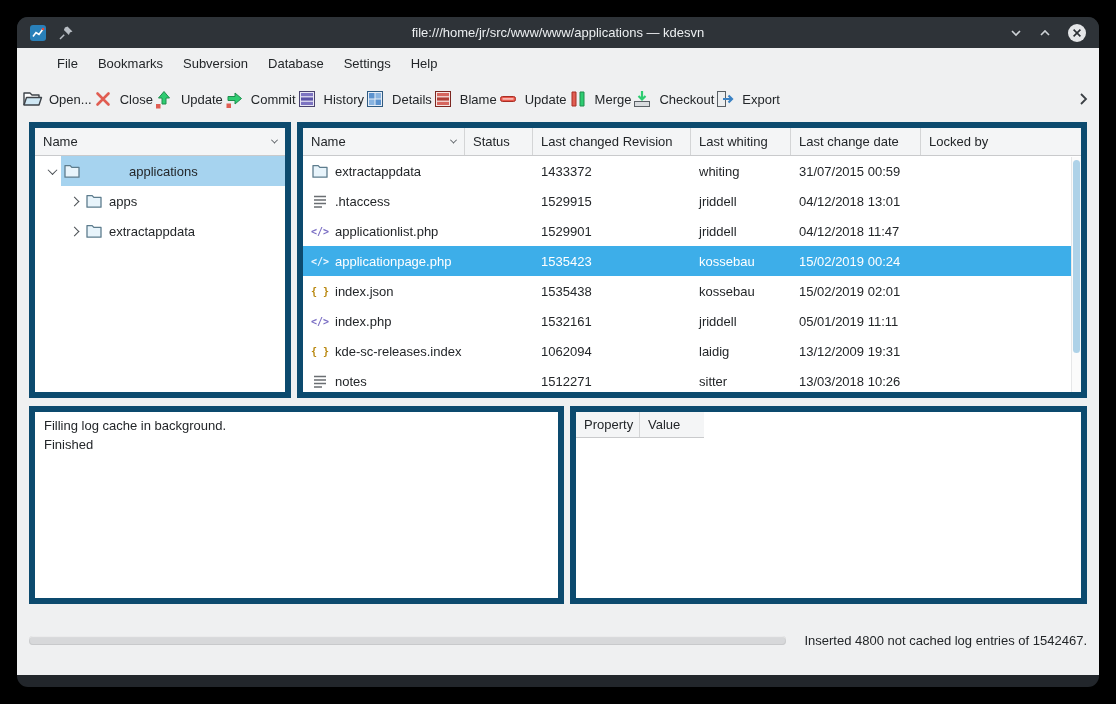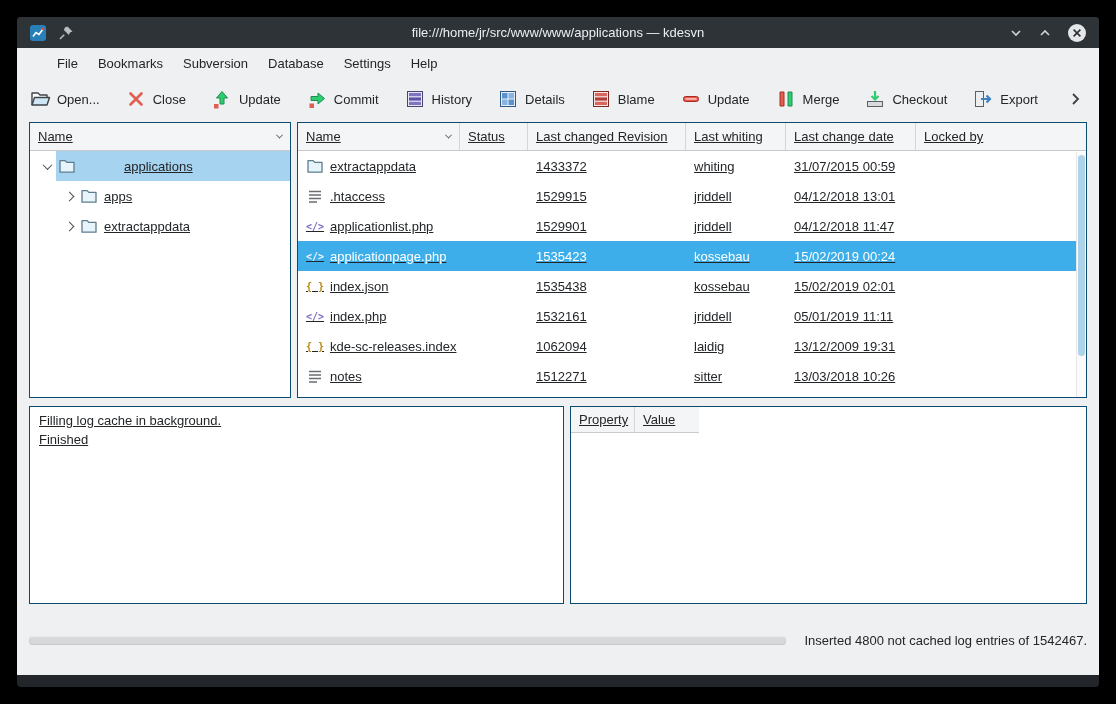--- a/index.html
+++ b/index.html
@@ -5,7 +5,7 @@
   * { box-sizing: border-box; margin: 0; padding: 0; }
   html,body { width: 1116px; height: 704px; background:#000; font-family:"Liberation Sans","DejaVu Sans",sans-serif; }
   .stage { position:relative; width:1116px; height:704px; background:#000; overflow:hidden; }
-  .window { position:absolute; left:17px; top:17px; width:1082px; height:670px; border-radius:4px;
+  .window { position:absolute; left:17px; top:17px; width:1082px; height:670px; border-radius:11px;
             background:#22262b; overflow:hidden; box-shadow:0 6px 24px rgba(0,0,0,.6); }
   
   .titlebar { position:relative; height:31px; background:#2e3338; display:flex; align-items:center; padding:0 12px; }

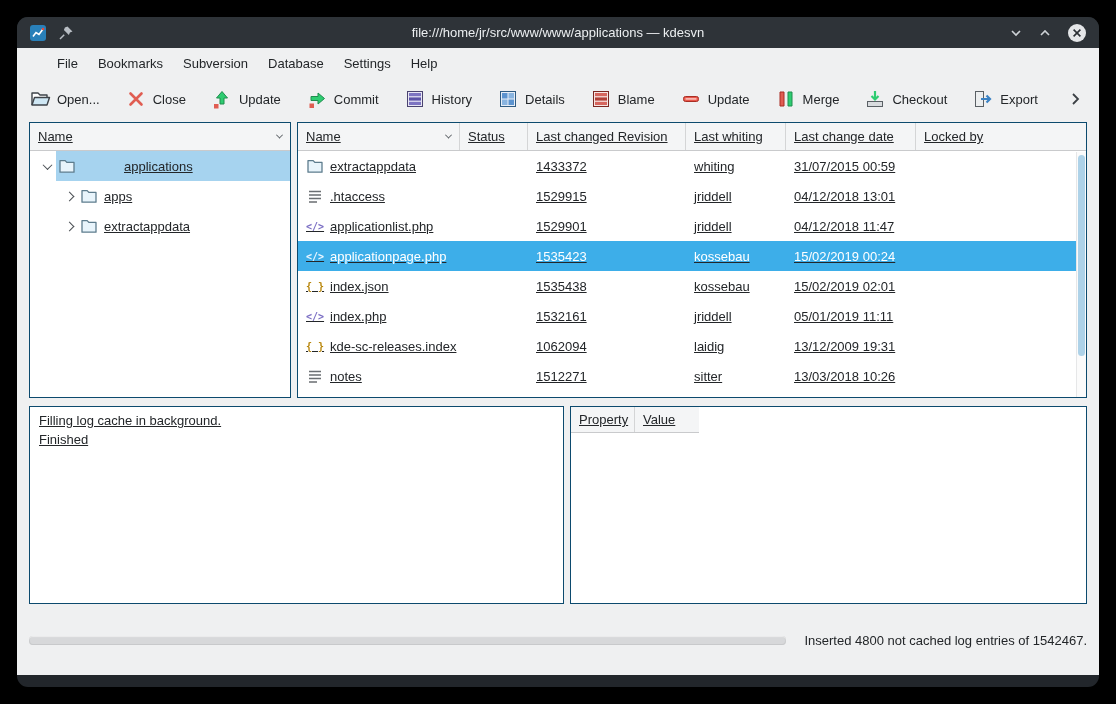--- a/index.html
+++ b/index.html
@@ -20,7 +20,7 @@
   .menubar { height:30px; display:flex; align-items:center; padding:0 4px;margin-left:26px; }
   .menu-item { padding:4px 10px; border-radius:3px; cursor:default; }
   
-  .toolbar { height:42px; display:flex; align-items:center; padding:0 12px; gap:25px; }
+  .toolbar { height:42px; display:flex; align-items:center; padding:0 4px; }
   .tb-item { display:flex; align-items:center; gap:6px; cursor:default; }
   .tb-label { white-space:nowrap; }
   .tb-overflow { margin-left:auto; padding-right:4px; }

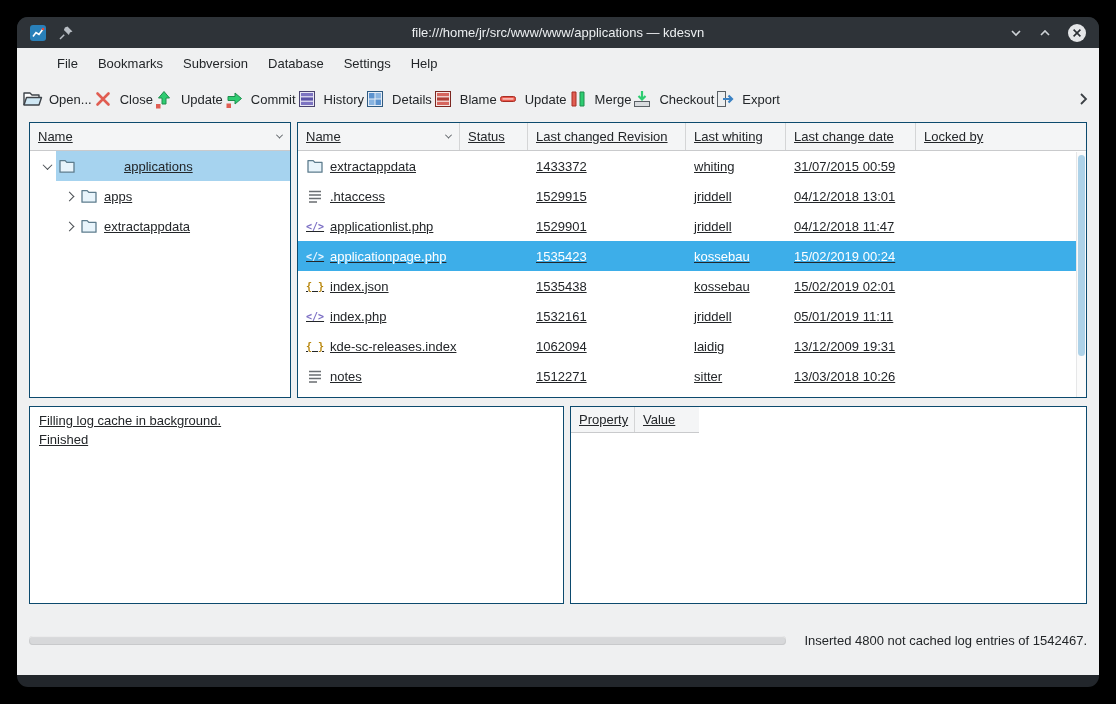--- a/index.html
+++ b/index.html
@@ -26,7 +26,7 @@
   .tb-overflow { margin-left:auto; padding-right:4px; }
   
   .main { display:flex; gap:6px; margin:2px 12px 0; height:276px; }
-  .panel { background:#fff; border:1px solid #0c4a6e;text-decoration:underline; }
+  .panel { background:#fff; border:6px solid #0c4a6e; }
   .panel-header { height:28px; background:#f4f5f6; border-bottom:1px solid #c9cacc; display:flex; align-items:center; padding:0 8px; }
   .tree-panel { width:262px; flex:none; display:flex; flex-direction:column; }
   .tree-header span:first-child { flex:1; }

